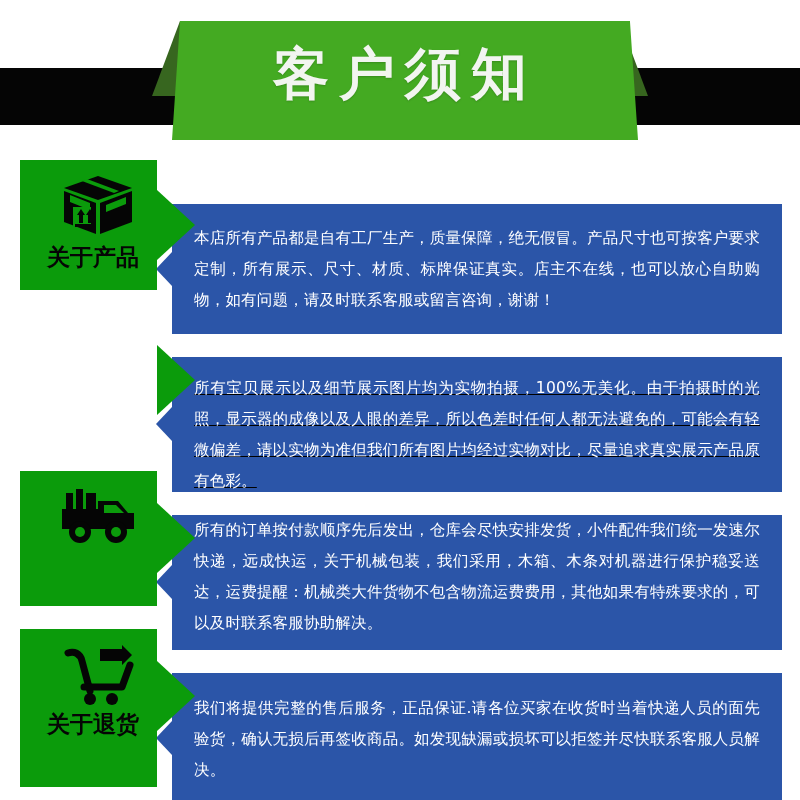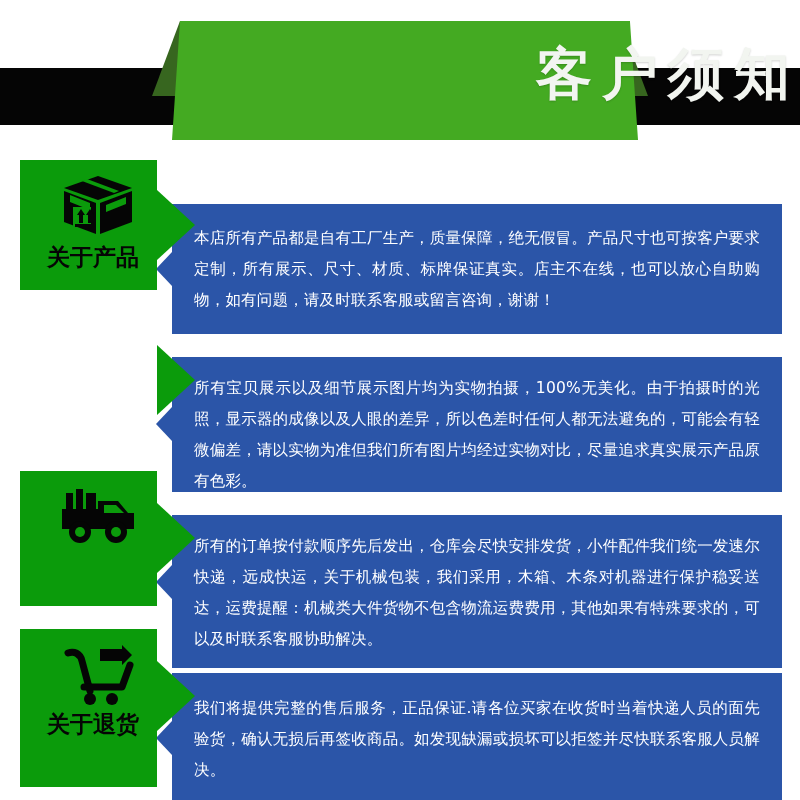--- a/index.html
+++ b/index.html
@@ -64,7 +64,7 @@
     left: 0;
     top: 36px;
     width: 800px;
-    text-align: right;
+    text-align: center;
     color: #f2f5f0;
     font-size: 56px;
     font-weight: bold;

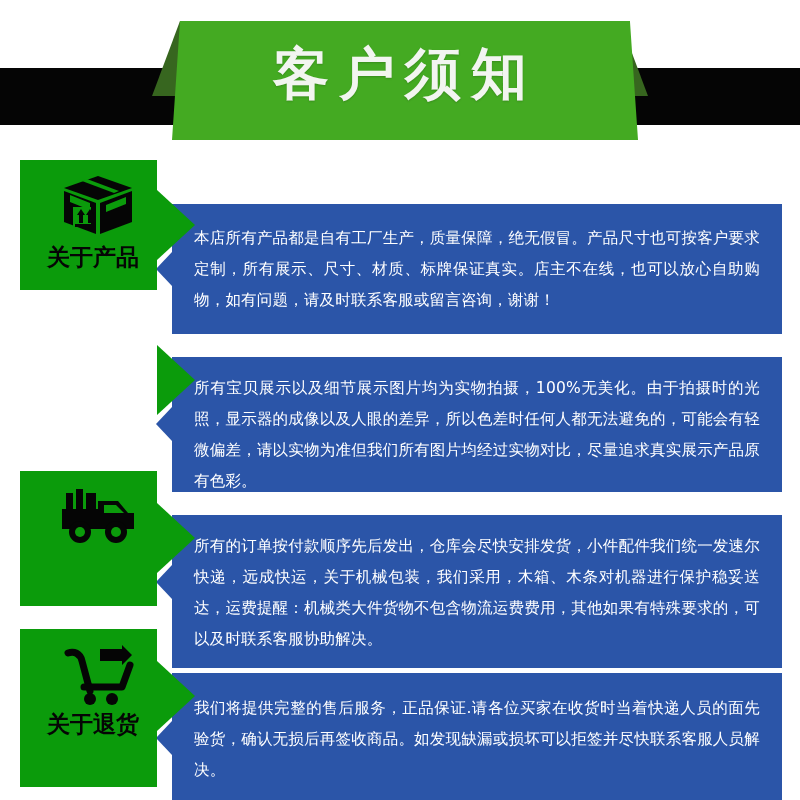--- a/index.html
+++ b/index.html
@@ -155,7 +155,7 @@
 
   #row-color          { height: 135px; }
   #row-color .tag     { height: 135px; }
-  #row-color .bubble  { height: 135px; padding-top: 16px; }
+  #row-color .bubble  { height: 135px; padding-top: 16px; text-decoration: underline; }
   #row-color .bubble-notch { top: 50px; }
 
   #row-shipping          { height: 135px; }

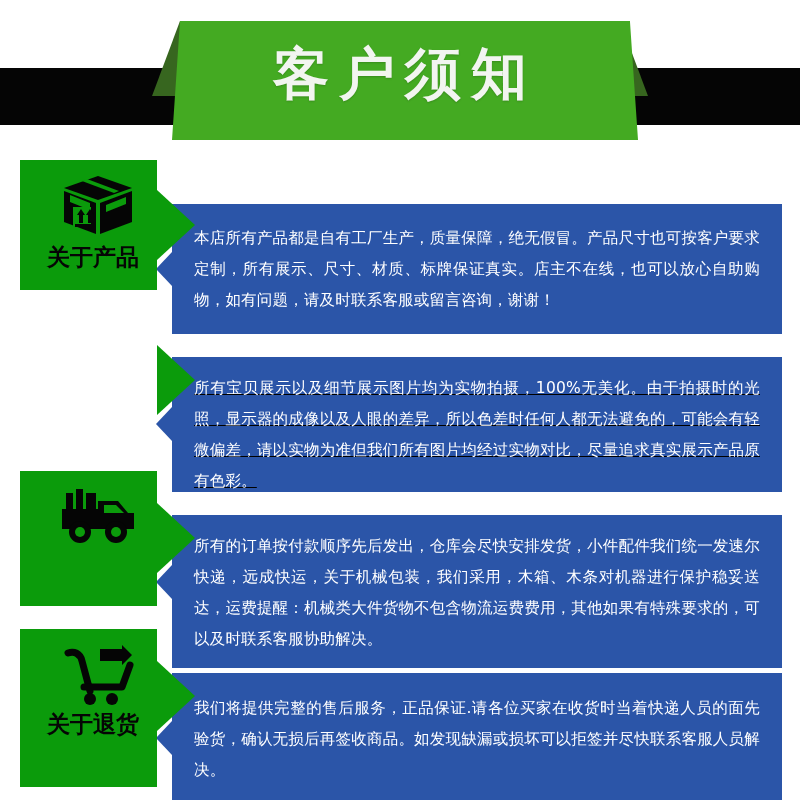--- a/index.html
+++ b/index.html
@@ -160,7 +160,7 @@
 
   #row-shipping          { height: 135px; }
   #row-shipping .tag     { height: 135px; }
-  #row-shipping .bubble  { height: 153px; padding-top: 16px; }
+  #row-shipping .bubble  { height: 135px; padding-top: 0; }
   #row-shipping .bubble-notch { top: 50px; }
 
   #row-return          { height: 135px; }

